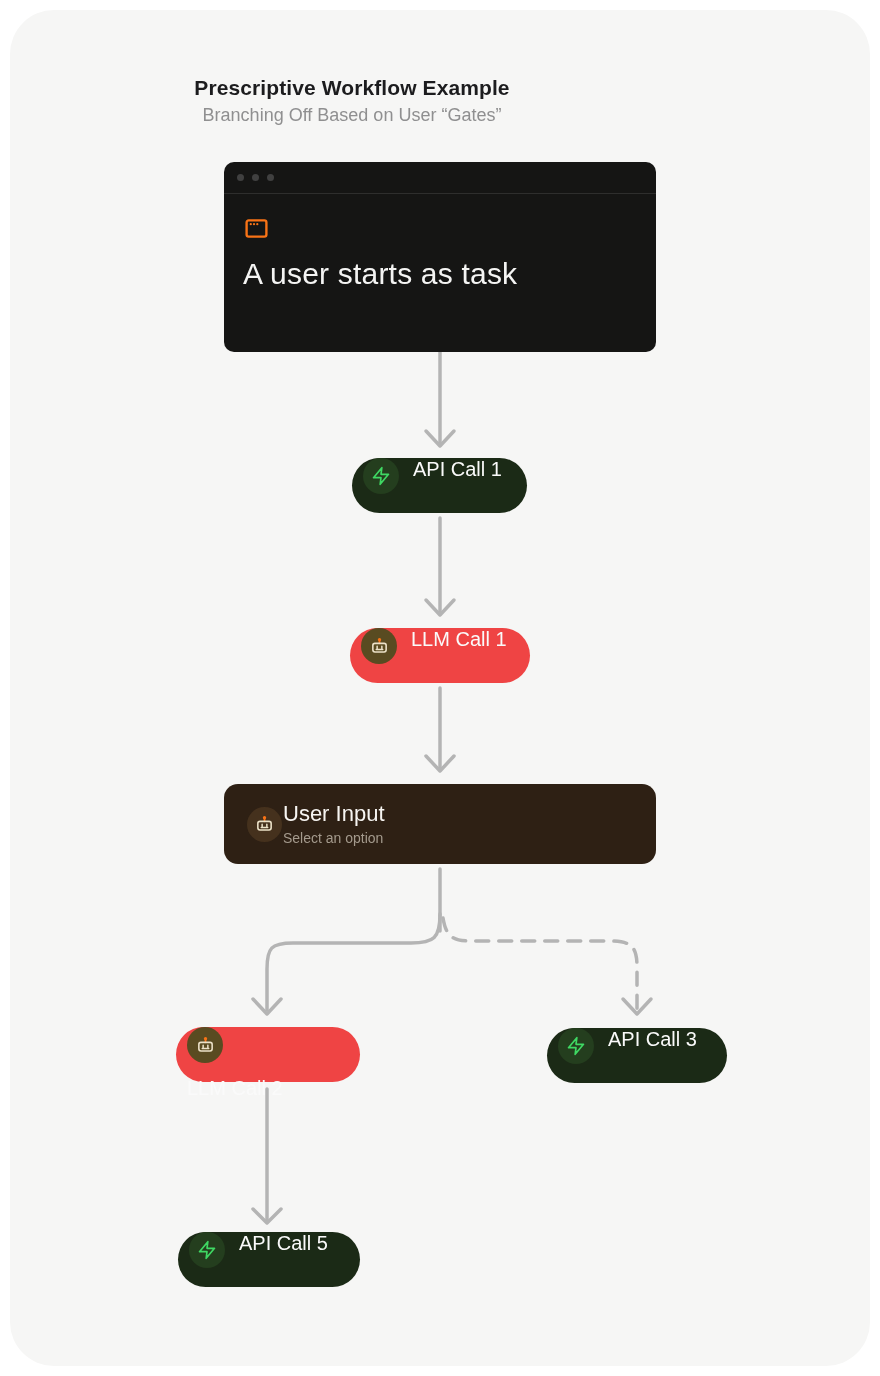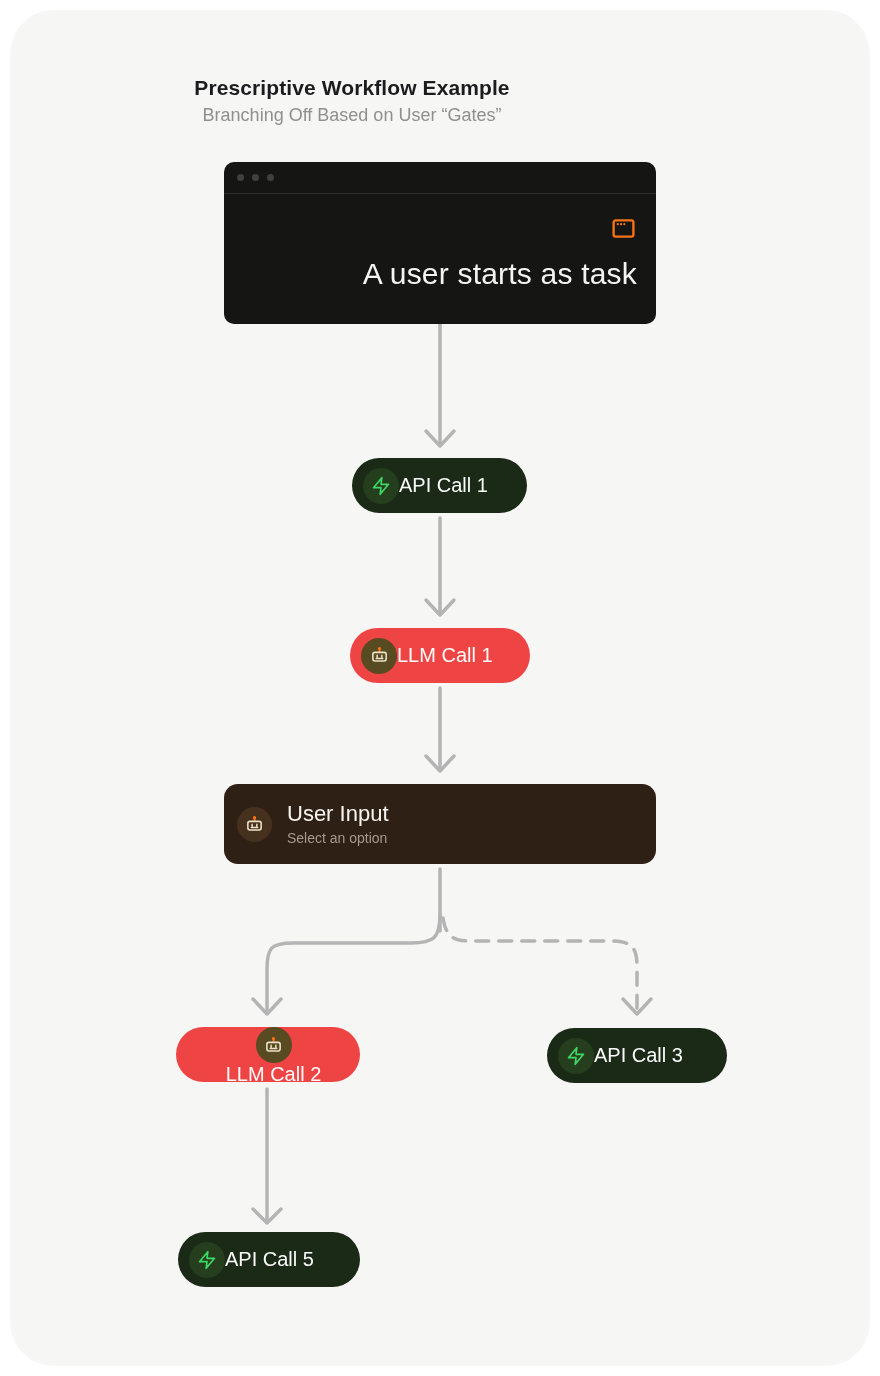--- a/index.html
+++ b/index.html
@@ -64,11 +64,10 @@
     left: 224px;
     top: 162px;
     width: 432px;
-    height: 162px;
+    height: 190px;
     background: #151514;
     border-radius: 10px;
     box-sizing: border-box;
-    text-align: right;
   }
   .term-header {
     height: 31px;

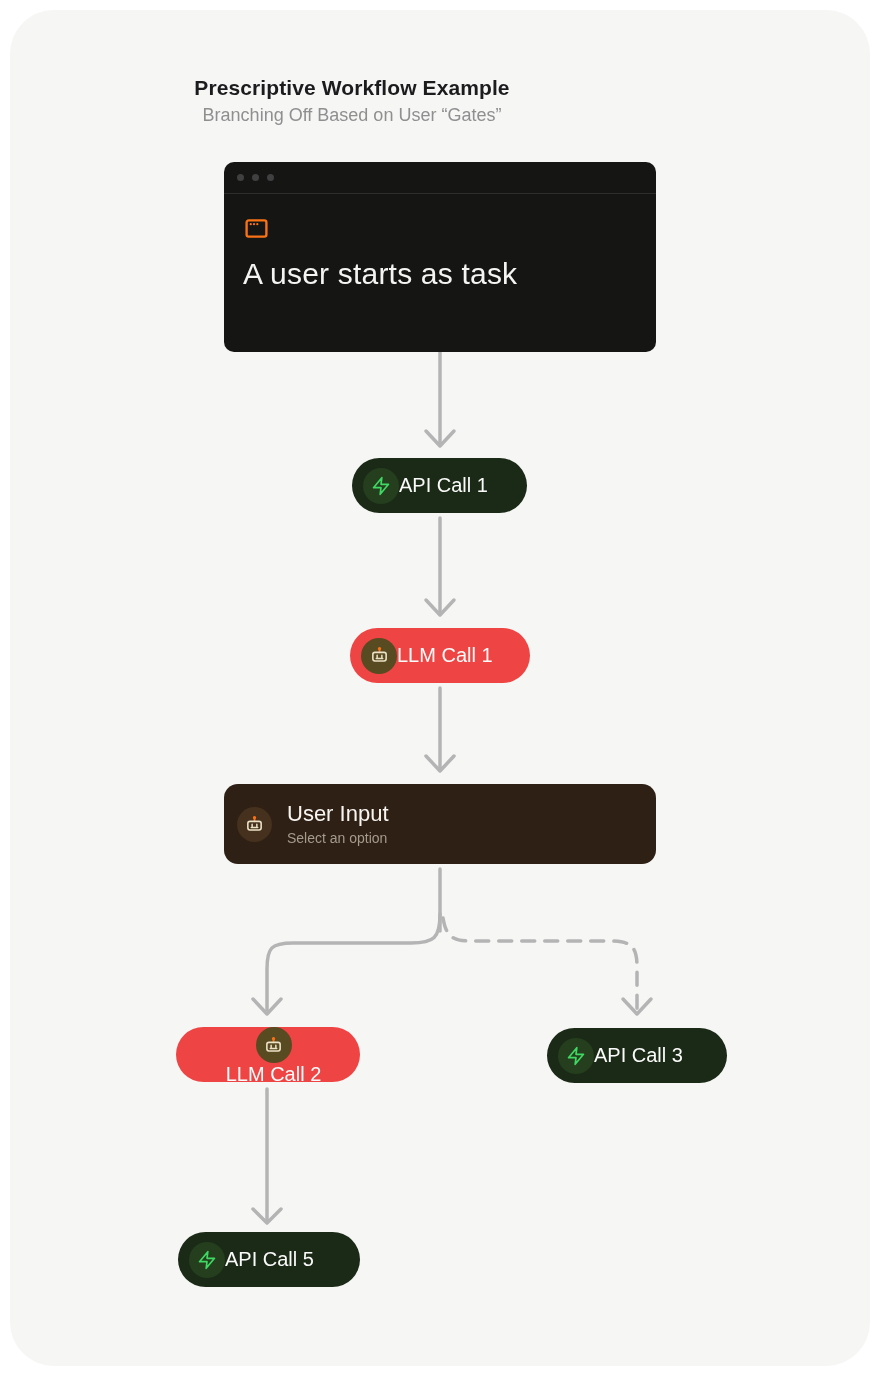--- a/index.html
+++ b/index.html
@@ -98,7 +98,8 @@
     height: 55px;
     border-radius: 28px;
     display: flex;
-    align-items: center;
+    align-items: flex-start;
+    gap: 14px;
     padding-left: 11px;
     box-sizing: border-box;
   }

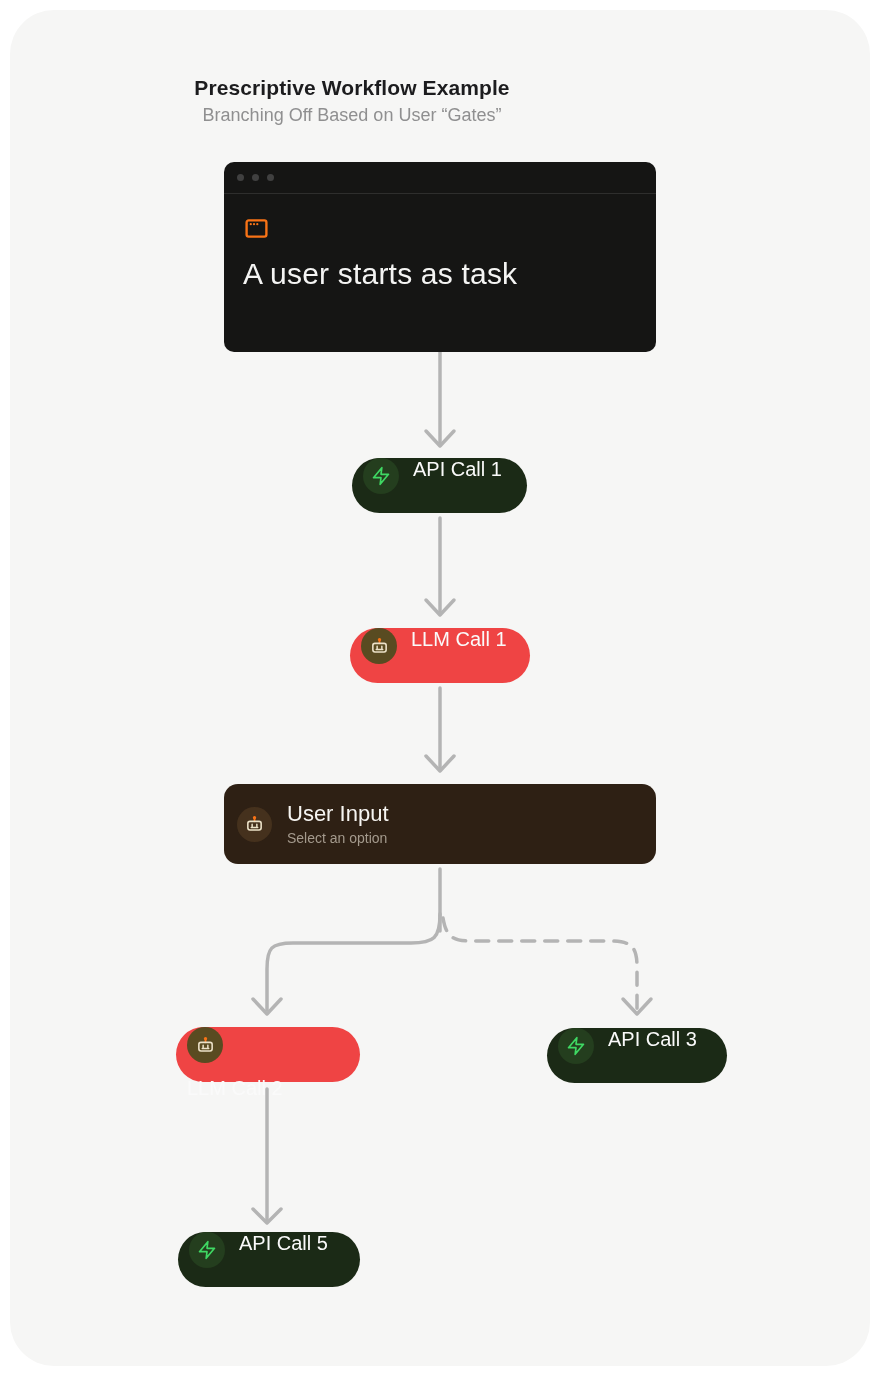--- a/index.html
+++ b/index.html
@@ -138,8 +138,8 @@
     border-radius: 14px;
     display: flex;
     align-items: center;
-    gap: 15px;
-    padding-left: 13px;
+    gap: 1px;
+    padding-left: 23px;
     box-sizing: border-box;
   }
   .user-input .icon-circle { background: #45311d; width: 35px; height: 35px; }

